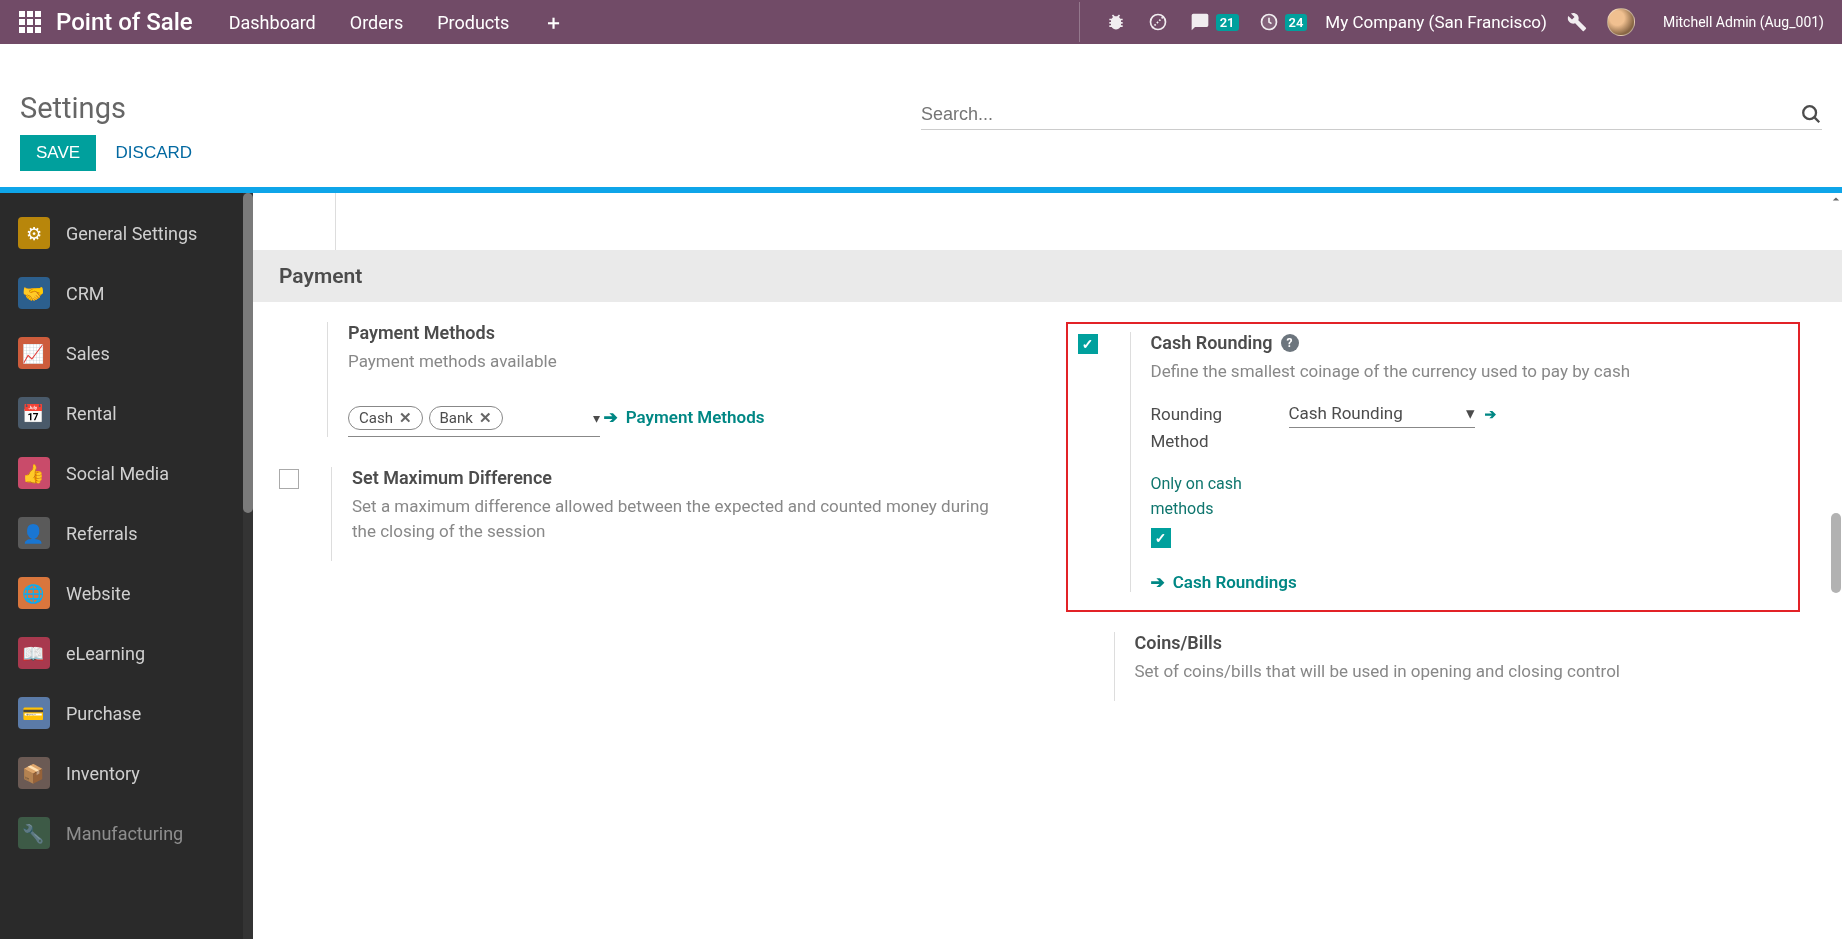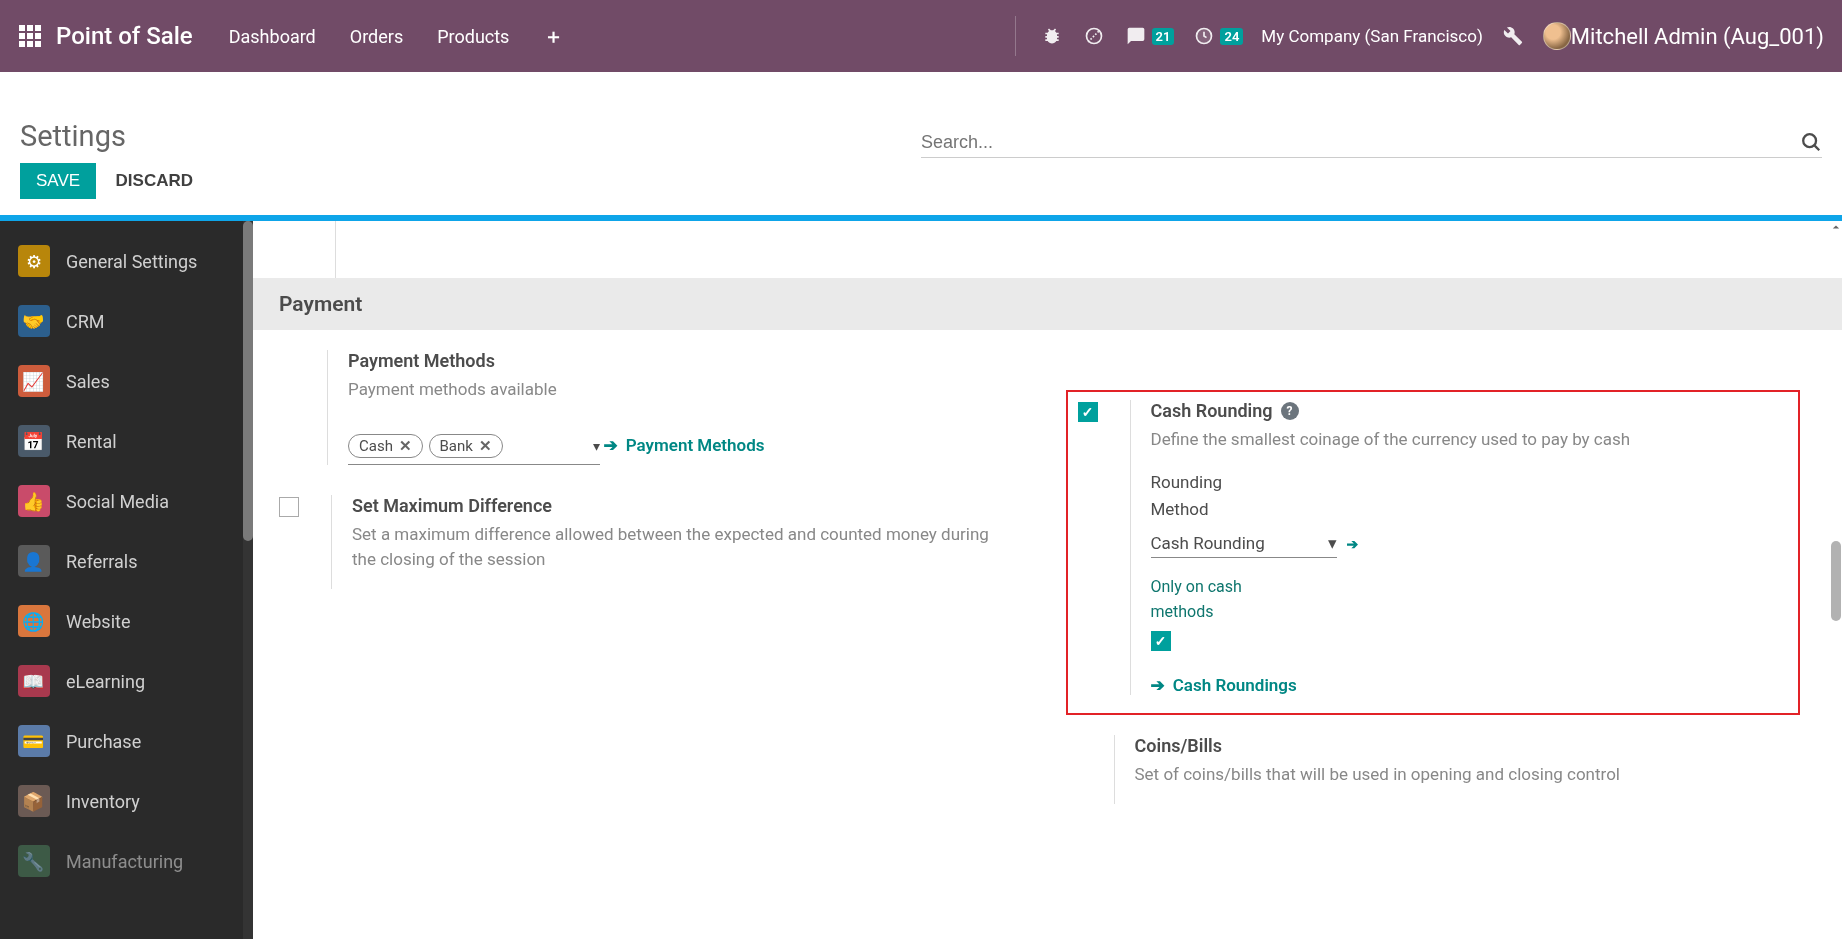--- a/index.html
+++ b/index.html
@@ -6,7 +6,7 @@
 body { font-family: -apple-system, BlinkMacSystemFont, "Segoe UI", Roboto, "Helvetica Neue", Arial, sans-serif; font-size: 14px; color: #4c4c4c; overflow: hidden; height: 939px; width: 1842px; position: relative; }
 
 
-.topnav { background: #714B67; height: 72px; display: flex; align-items: center; color: #fff; padding: 0 18px; }
+.topnav { background: #714B67; height: 44px; display: flex; align-items: center; color: #fff; padding: 0 18px; }
 .topnav .apps-icon { width: 24px; height: 24px; margin-right: 14px; display: inline-flex; align-items: center; justify-content: center; cursor: pointer; }
 .apps-grid { display: grid; grid-template-columns: repeat(3, 6px); grid-template-rows: repeat(3, 6px); gap: 2px; }
 .apps-grid span { background: #fff; width: 6px; height: 6px; }

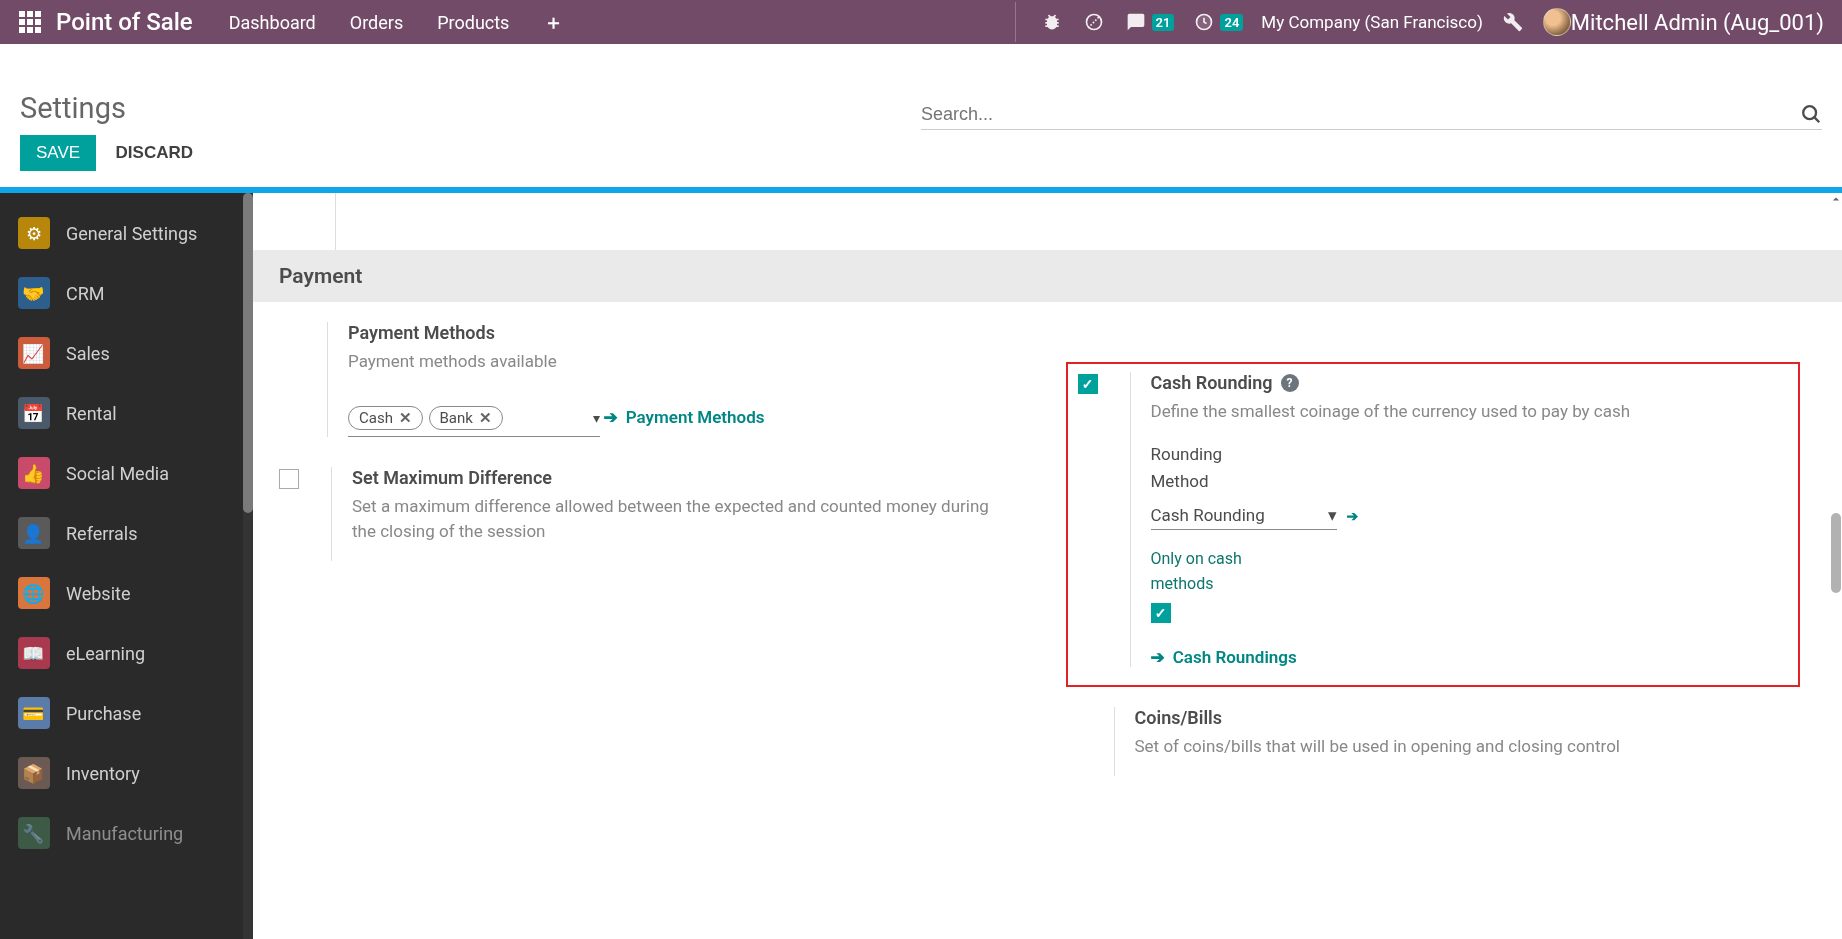--- a/index.html
+++ b/index.html
@@ -19,7 +19,7 @@
 .topnav .badge-wrap { position: relative; display: inline-flex; align-items: center; }
 .topnav .badge { background: #00A09D; color: #fff; font-size: 13px; font-weight: 600; padding: 1px 4px; border-radius: 3px; margin-left: 4px; }
 .topnav .company { font-size: 17px; cursor: pointer; }
-.topnav .user { display: flex; align-items: center; gap: 0; font-size: 22px; cursor: pointer; justify-content: space-between; }
+.topnav .user { display: flex; align-items: center; gap: 28px; font-size: 14px; cursor: pointer; justify-content: space-between; }
 .avatar { width: 28px; height: 28px; border-radius: 50%; background: radial-gradient(circle at 35% 35%, #f0c090 30%, #886644 70%); border: 1px solid rgba(255,255,255,0.4); }
 
 

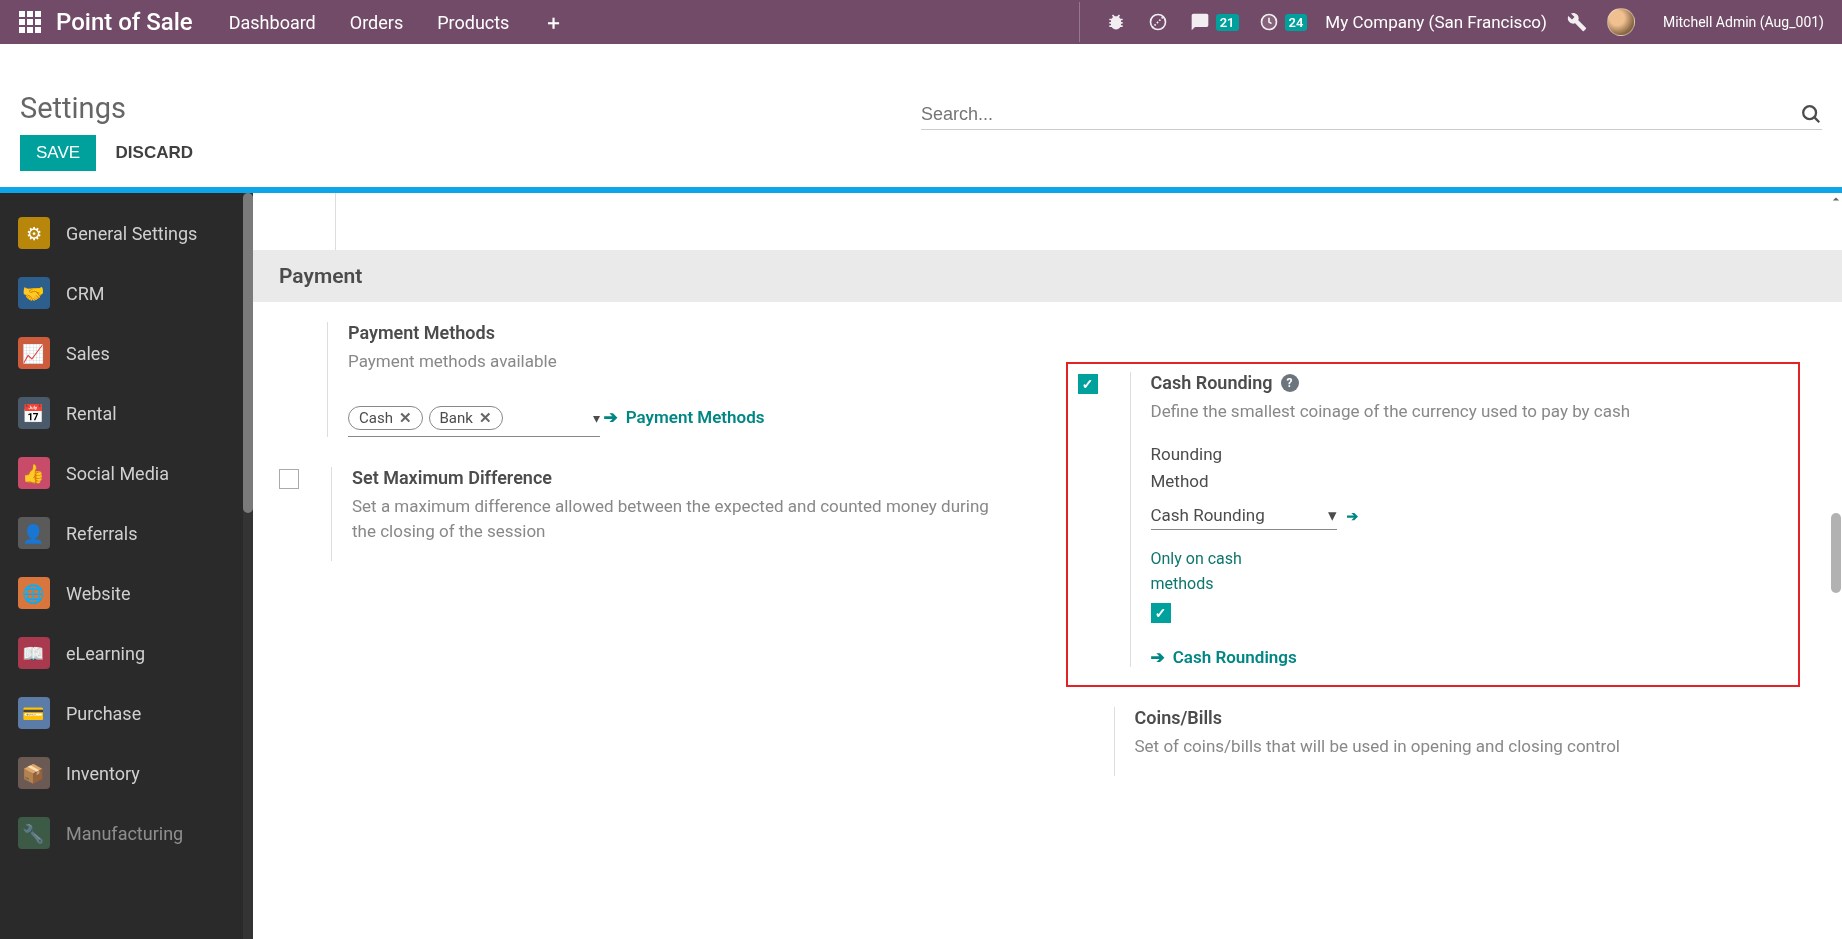--- a/index.html
+++ b/index.html
@@ -29,7 +29,7 @@
 .page-title { font-size: 29px; color: #666; margin-bottom: 10px; }
 .btn { padding: 8px 16px; font-size: 17px; cursor: pointer; border: none; font-weight: 500; }
 .btn-primary { background: #00A09D; color: #fff; }
-.btn-secondary { background: transparent; color: #404040; font-weight: 700; }
+.btn-secondary { background: transparent; color: #0369a1; font-weight: 400; }
 .search-wrap { flex: 1; display: flex; align-items: center; border-bottom: 1px solid #ccc; padding: 4px 0; margin-top: 8px; }
 .search-wrap input { flex: 1; border: none; outline: none; font-size: 18px; color: #888; background: transparent; }
 .search-ico { width: 22px; height: 22px; color: #4c4c4c; }

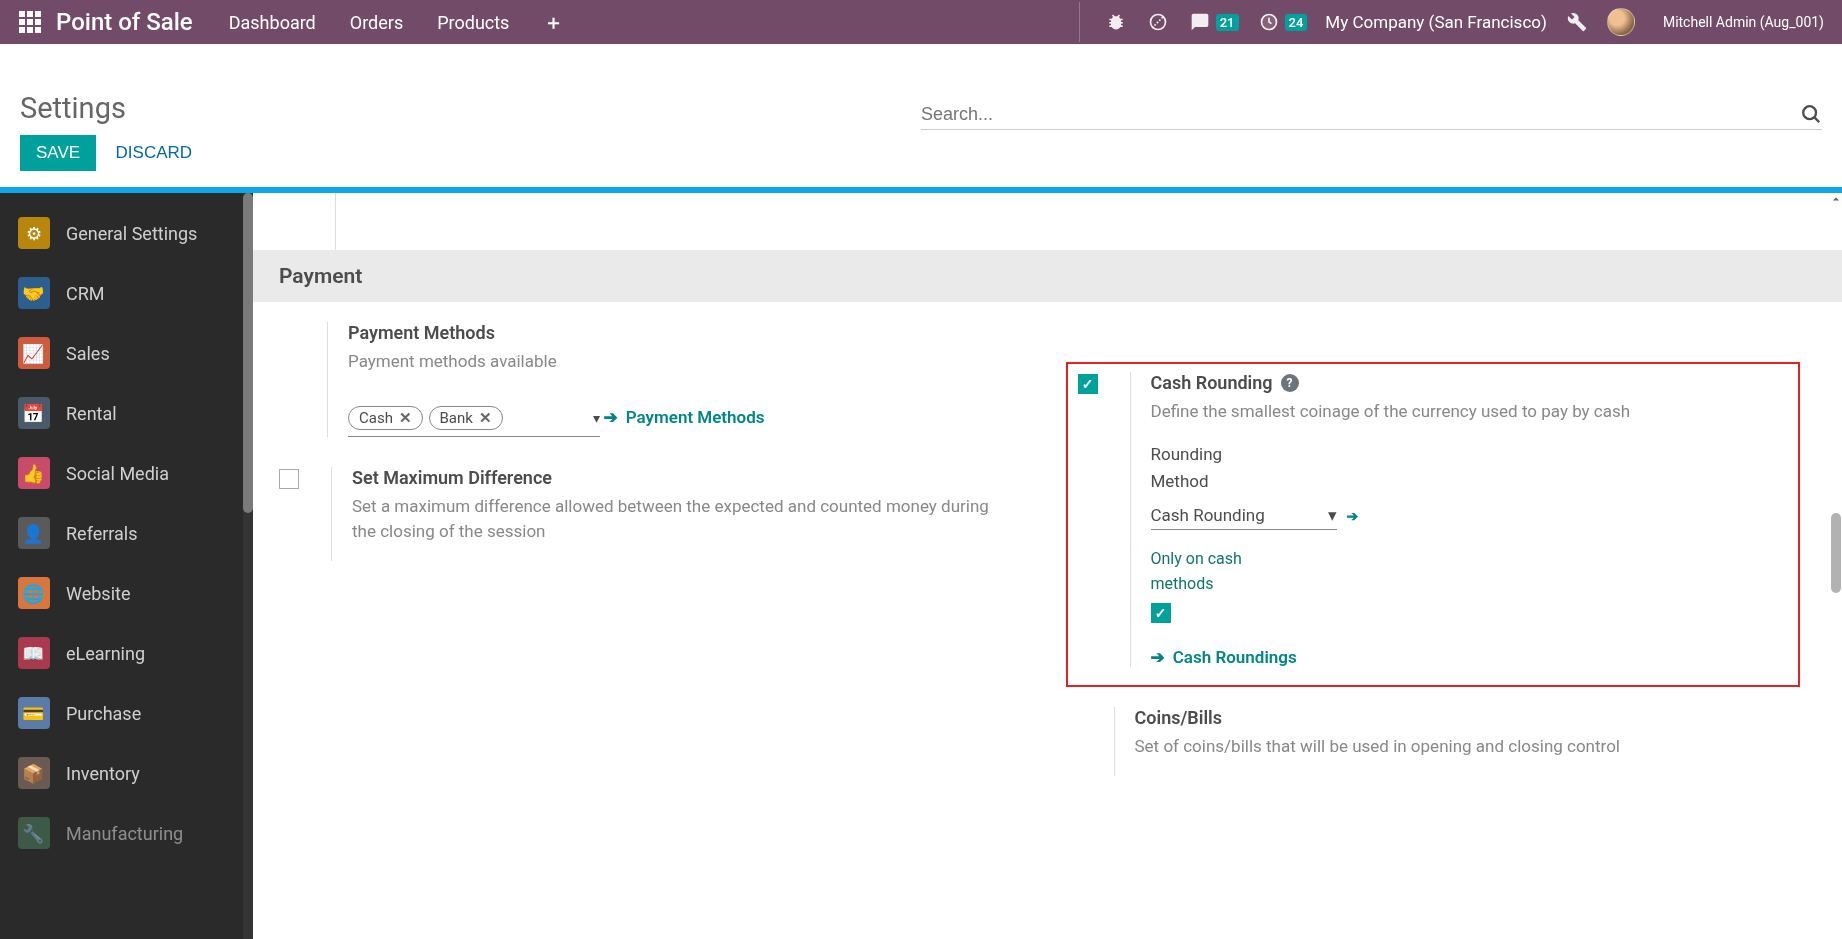--- a/index.html
+++ b/index.html
@@ -264,7 +264,7 @@
       </div>
 
       <div class="settings-col">
-        <div class="setting-block highlight-box" style="padding:8px 10px 18px 10px; margin-bottom:20px;margin-top:40px;">
+        <div class="setting-block highlight-box" style="padding:8px 10px 18px 10px; margin-bottom:20px;">
           <div class="setting-check-col">
             <div class="chk checked"></div>
           </div>

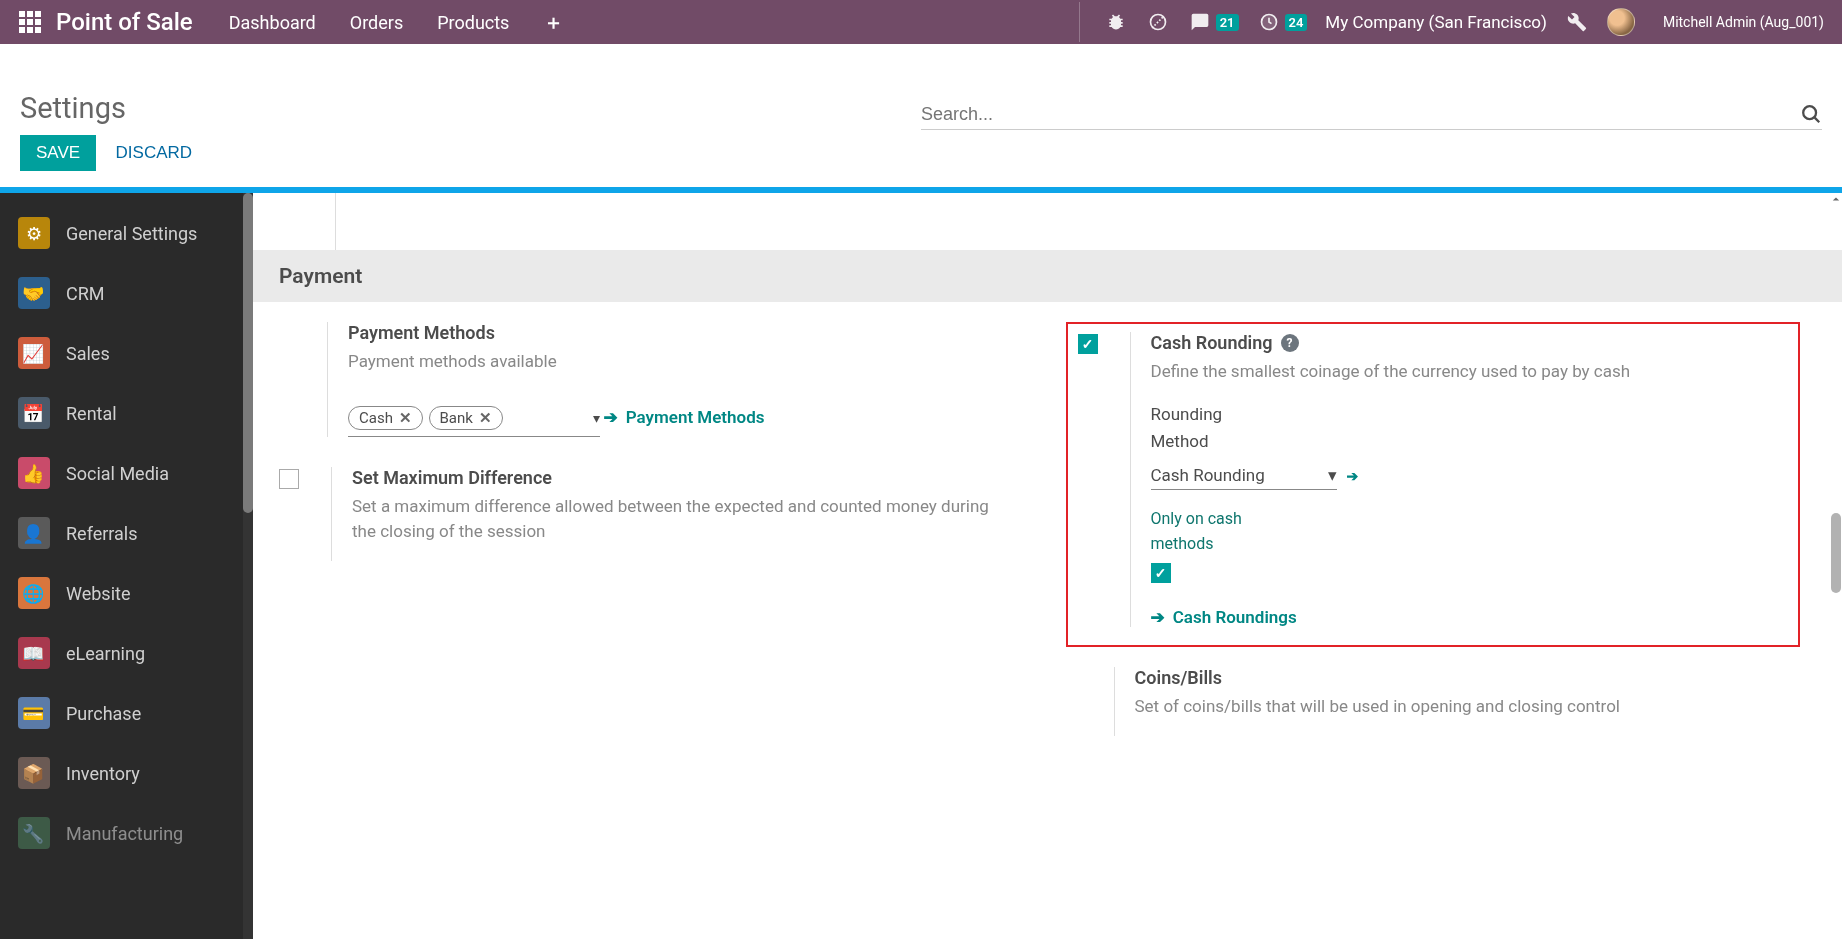--- a/index.html
+++ b/index.html
@@ -74,7 +74,7 @@
 .tags-caret { margin-left: auto; cursor: pointer; }
 .link-action { color: #008784; font-size: 17px; font-weight: 600; cursor: pointer; display: inline-flex; align-items: center; gap: 8px; margin-top: 16px; }
 .arrow-r { display: inline-block; }
-.form-row { display: flex; align-items: flex-start; gap: 8px; margin-bottom: 16px; flex-direction: column; }
+.form-row { display: flex; align-items: flex-start; gap: 28px; margin-bottom: 16px; }
 .form-label { font-size: 17px; color: #4c4c4c; width: 110px; line-height: 1.6; }
 .m2o { display: inline-flex; align-items: center; border-bottom: 1px solid #888; padding: 2px 0 4px; min-width: 186px; gap: 8px; font-size: 17px; }
 .m2o .caret { margin-left: auto; cursor: pointer; }

